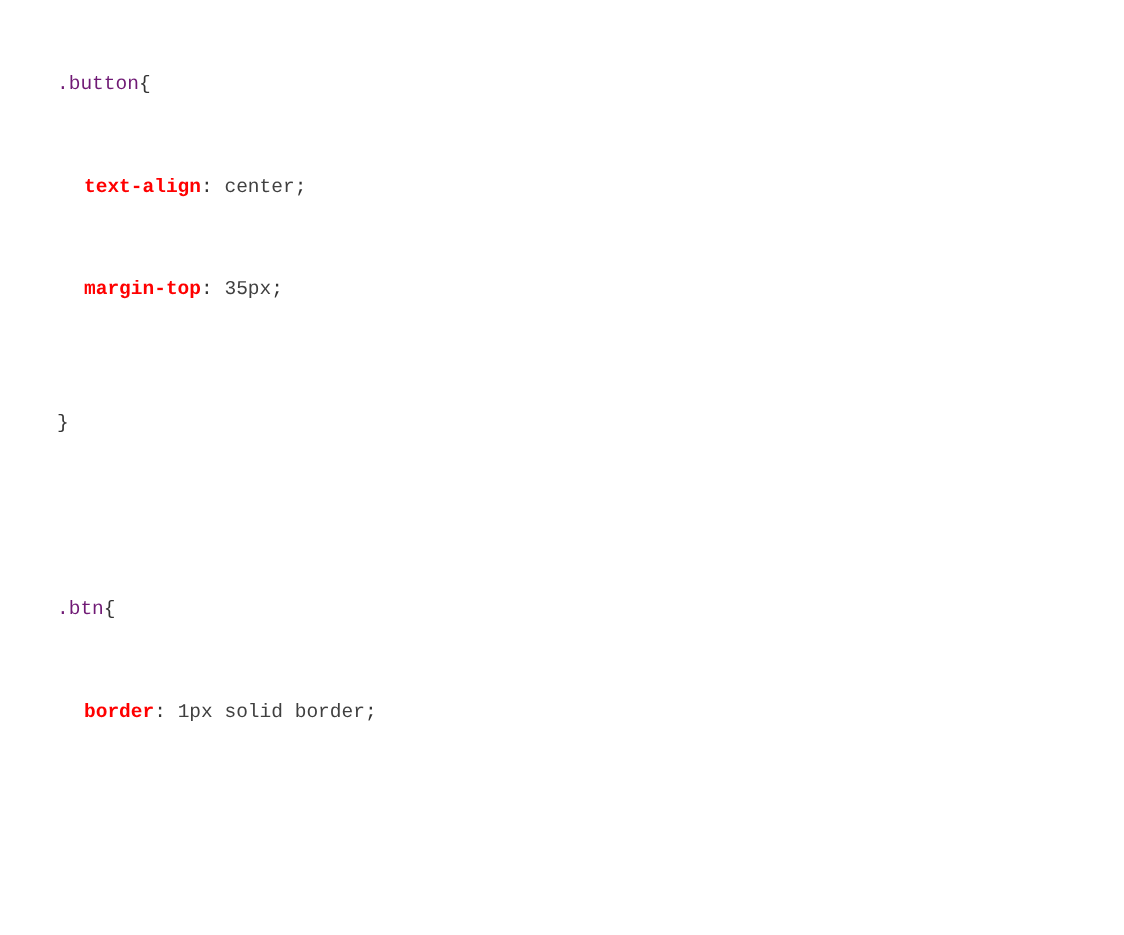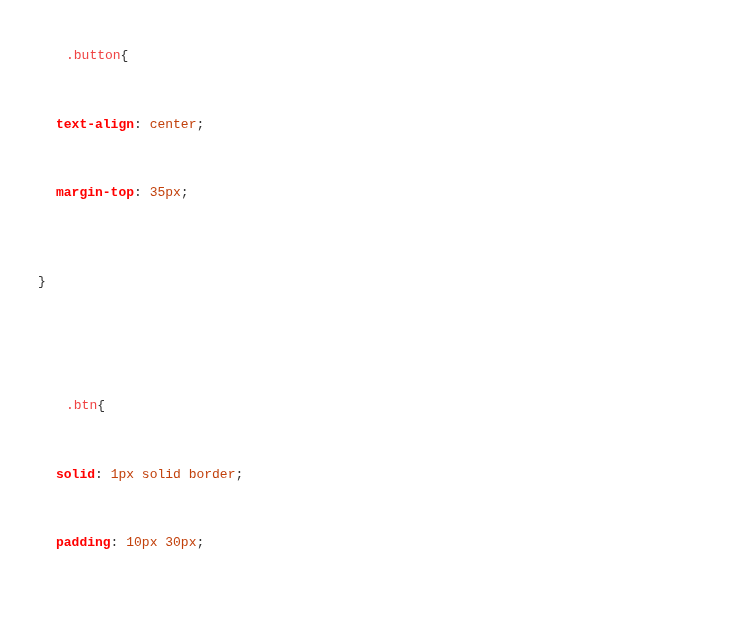--- a/index.html
+++ b/index.html
@@ -17,7 +17,7 @@
     .line { display: block; margin-bottom: 8px; }
     .gap { height: 16px; }
 
-    .selector { color: #ef4444; margin-left: 28px; }
+    .selector { color: #701a75; }
     .brace { color: #333333; }
     .indent { display: inline-block; width: 18px; }
     .indent2 { display: inline-block; width: 36px; }

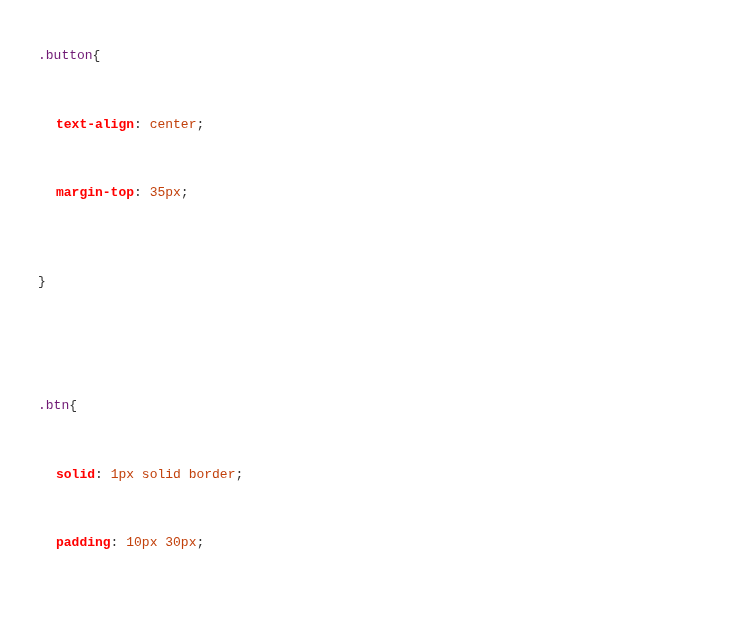--- a/index.html
+++ b/index.html
@@ -24,7 +24,7 @@
 
     .prop { color: #ff0000; font-weight: bold; }
     .colon { color: #333333; }
-    .value { color: #c2410c; }
+    .value { color: #404040; }
     .semi { color: #333333; }
   </style>
 </head>

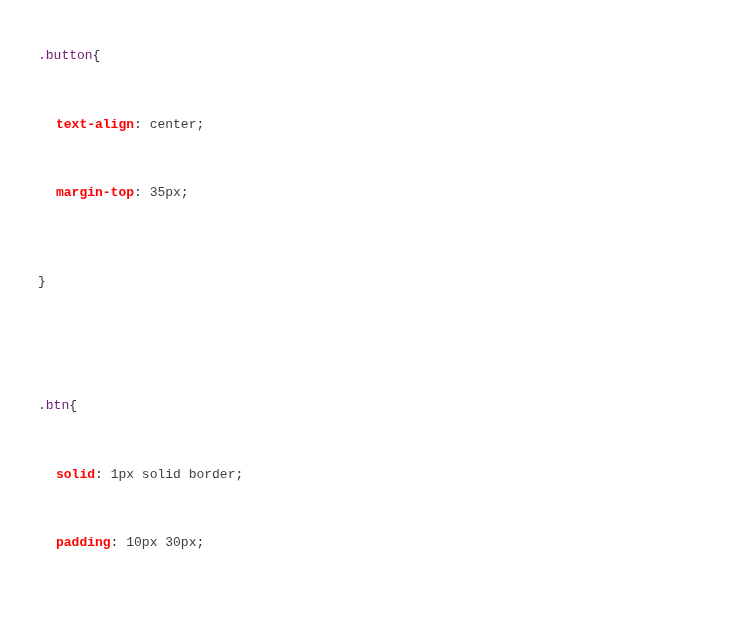--- a/index.html
+++ b/index.html
@@ -45,7 +45,7 @@
 
 <span class="line"><span class="indent"></span><span class="selector">.btn</span><span class="brace">{</span></span>
 
-<span class="line"><span class="indent2"></span><span class="prop">solid</span><span class="colon">:</span> <span class="value">1px solid border</span><span class="semi">;</span></span>
+<span class="line"><span class="indent2"></span><span class="prop">border</span><span class="colon">:</span> <span class="value">1px solid border</span><span class="semi">;</span></span>
 
 <span class="line"><span class="indent2"></span><span class="prop">padding</span><span class="colon">:</span> <span class="value">10px 30px</span><span class="semi">;</span></span>
 

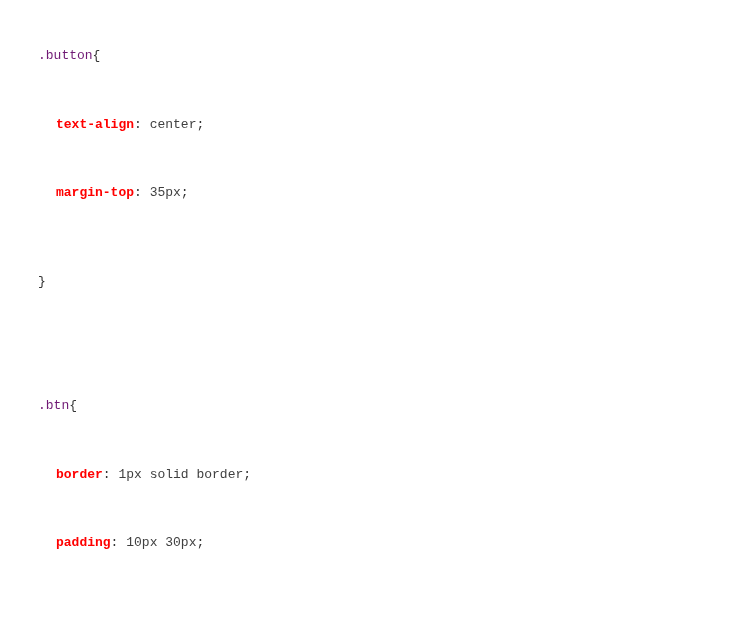--- a/index.html
+++ b/index.html
@@ -47,7 +47,6 @@
 
 <span class="line"><span class="indent2"></span><span class="prop">border</span><span class="colon">:</span> <span class="value">1px solid border</span><span class="semi">;</span></span>
 
-<span class="line"><span class="indent2"></span><span class="prop">padding</span><span class="colon">:</span> <span class="value">10px 30px</span><span class="semi">;</span></span>
 
 
 

